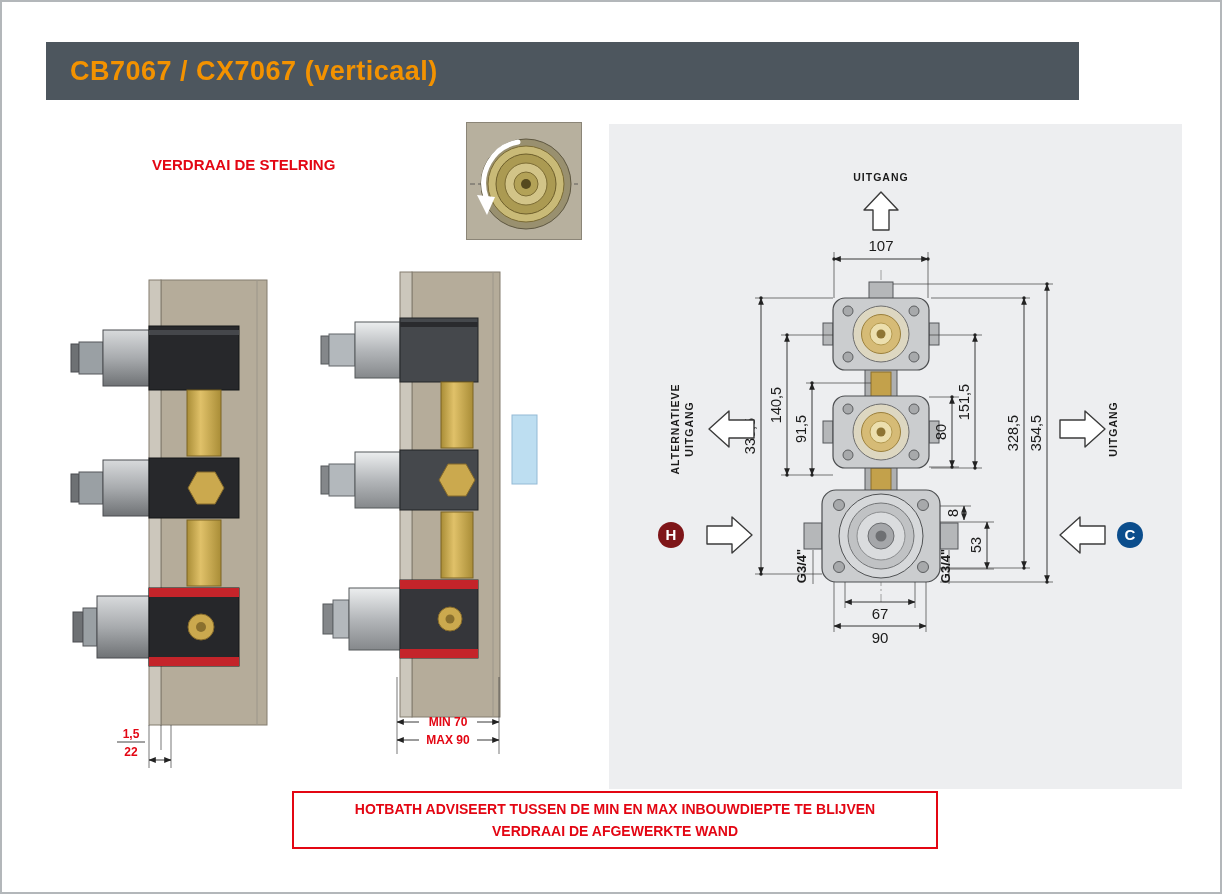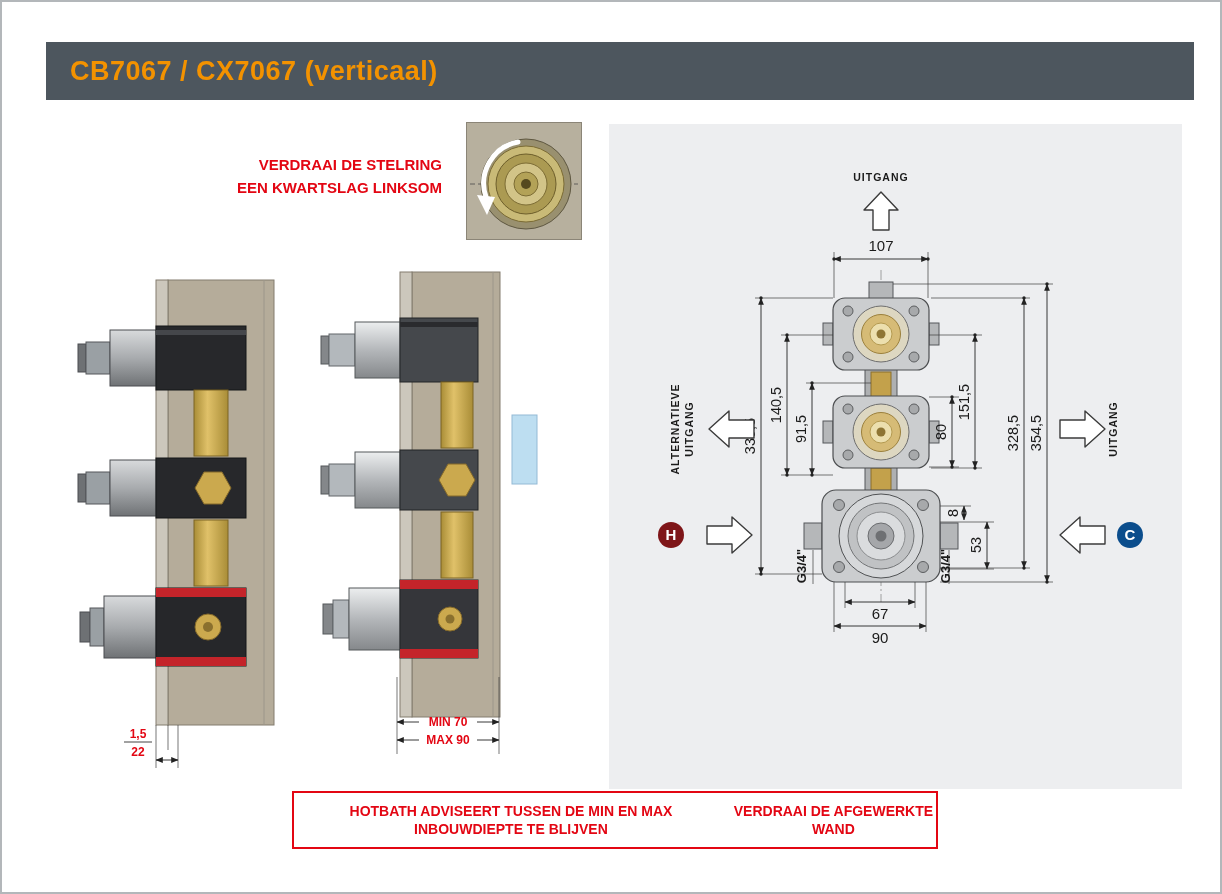--- a/index.html
+++ b/index.html
@@ -9,7 +9,7 @@
   *{box-sizing:border-box;margin:0;padding:0}
   body{background:#888;font-family:"Liberation Sans",sans-serif}
   .page{position:relative;width:1222px;height:894px;background:#fff;border:2px solid #b3b7ba;overflow:hidden;margin:0 auto}
-  .titlebar{position:absolute;left:44px;top:40px;width:1148px;height:58px;background:var(--header-bg);display:flex;align-items:center;padding-left:24px}
+  .titlebar{position:absolute;left:44px;top:40px;width:1033px;height:58px;background:var(--header-bg);display:flex;align-items:center;padding-left:24px}
   .titlebar h1{font-size:27px;font-weight:bold;color:var(--accent);letter-spacing:.5px}
   .instruction{position:absolute;left:150px;top:152px;width:290px;text-align:right;font-size:15px;font-weight:bold;color:var(--warning-red);line-height:1.5}
   .ring-inset{position:absolute;left:464px;top:120px;width:116px;height:118px}

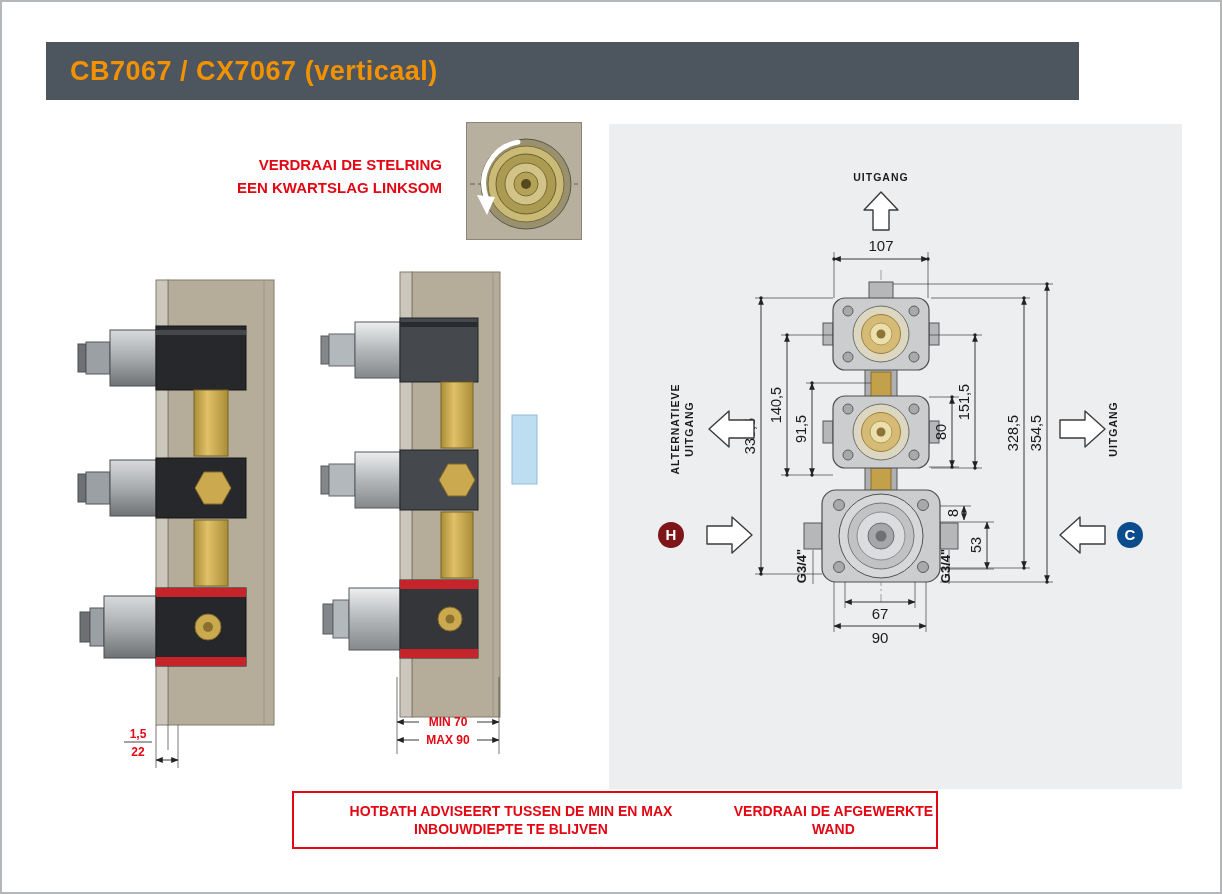--- a/index.html
+++ b/index.html
@@ -11,7 +11,7 @@
   .page{position:relative;width:1222px;height:894px;background:#fff;border:2px solid #b3b7ba;overflow:hidden;margin:0 auto}
   .titlebar{position:absolute;left:44px;top:40px;width:1033px;height:58px;background:var(--header-bg);display:flex;align-items:center;padding-left:24px}
   .titlebar h1{font-size:27px;font-weight:bold;color:var(--accent);letter-spacing:.5px}
-  .instruction{position:absolute;left:150px;top:152px;width:290px;text-align:right;font-size:15px;font-weight:bold;color:var(--warning-red);line-height:1.5}
+  .instruction{position:absolute;left:150px;top:152px;width:290px;text-align:left;font-size:15px;font-weight:bold;color:var(--warning-red);line-height:1.5}
   .ring-inset{position:absolute;left:464px;top:120px;width:116px;height:118px}
   .side-view-1{position:absolute;left:66px;top:268px;width:232px;height:505px}
   .side-view-2{position:absolute;left:313px;top:260px;width:240px;height:505px}

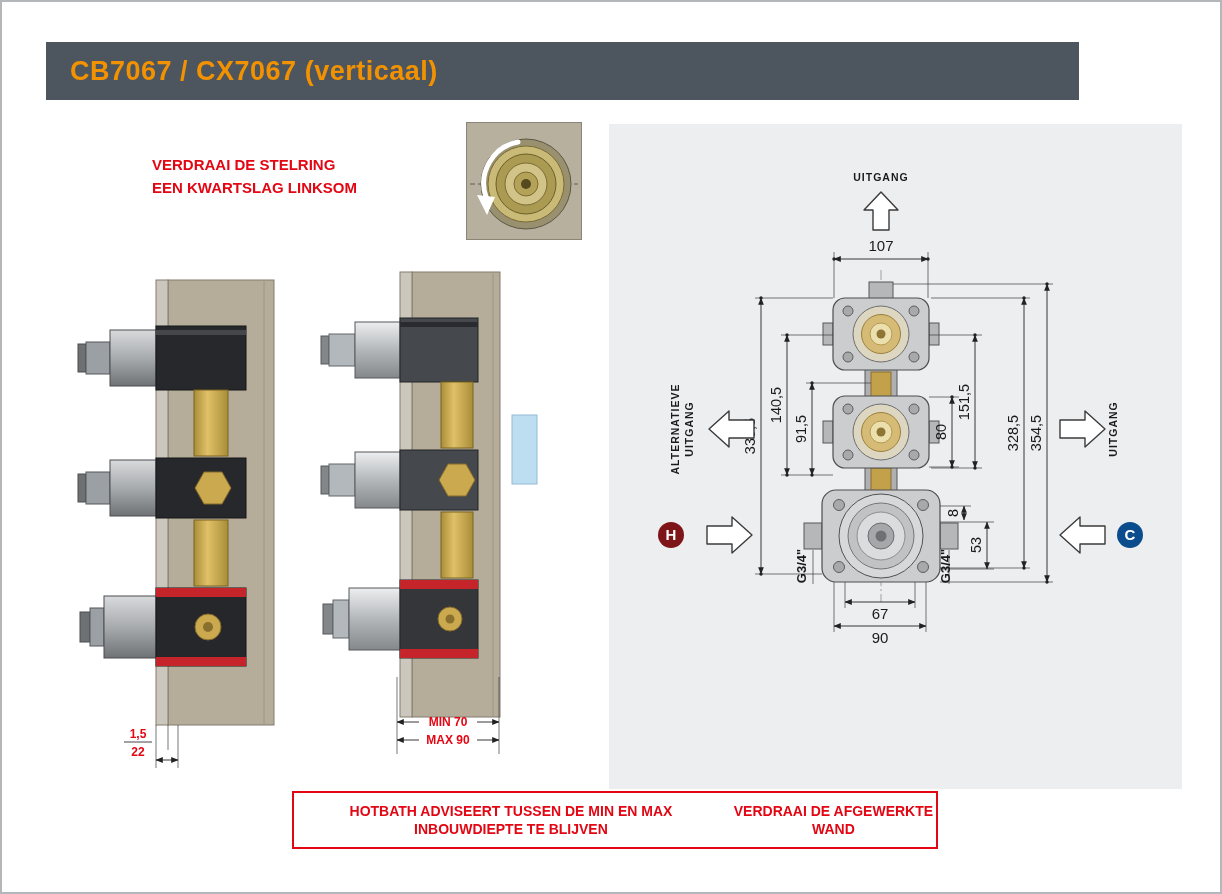--- a/index.html
+++ b/index.html
@@ -41,7 +41,6 @@
 
   <div class="instruction">
     <div>VERDRAAI DE STELRING</div>
-    <div>EEN KWARTSLAG LINKSOM</div>
   </div>
 
   <div class="ring-inset">

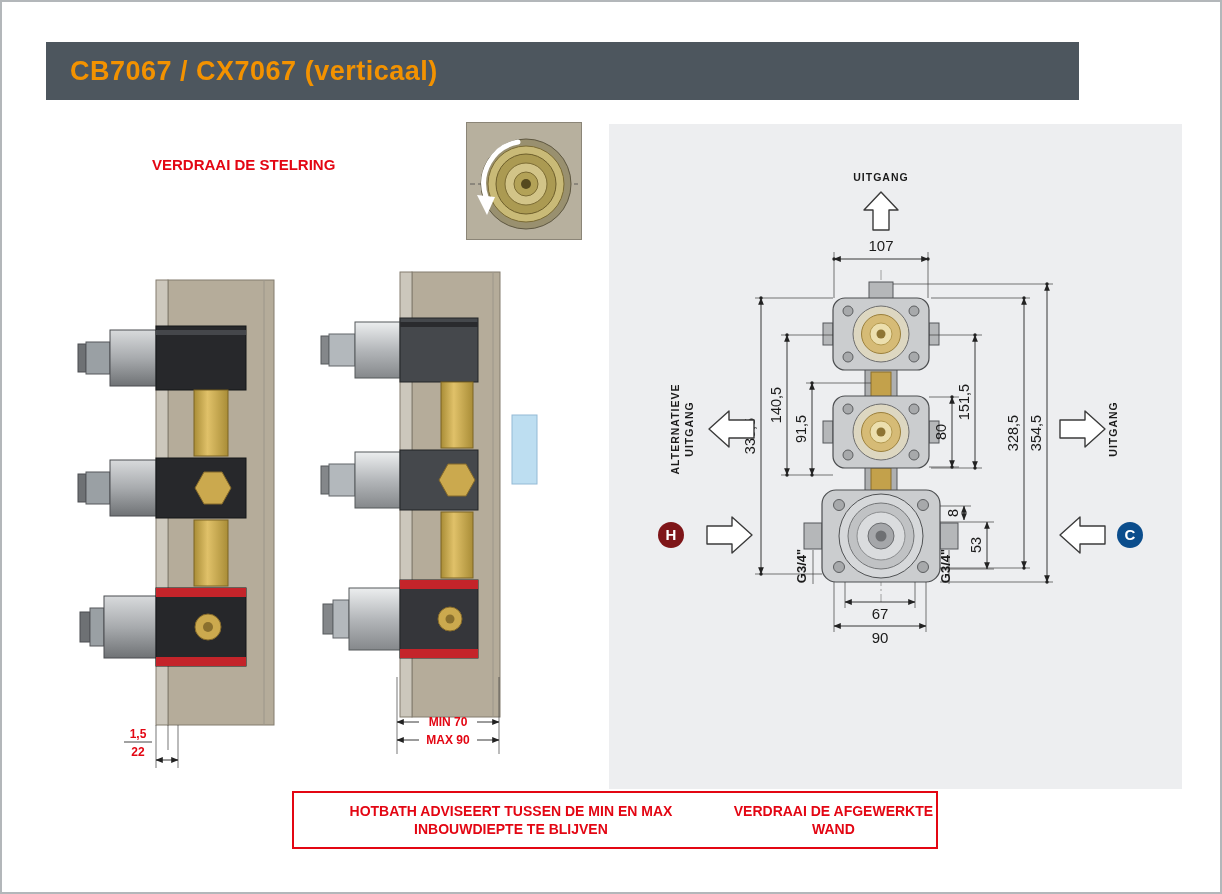--- a/index.html
+++ b/index.html
@@ -13,7 +13,7 @@
   .titlebar h1{font-size:27px;font-weight:bold;color:var(--accent);letter-spacing:.5px}
   .instruction{position:absolute;left:150px;top:152px;width:290px;text-align:left;font-size:15px;font-weight:bold;color:var(--warning-red);line-height:1.5}
   .ring-inset{position:absolute;left:464px;top:120px;width:116px;height:118px}
-  .side-view-1{position:absolute;left:66px;top:268px;width:232px;height:505px}
+  .side-view-1{position:absolute;left:59px;top:268px;width:232px;height:505px}
   .side-view-2{position:absolute;left:313px;top:260px;width:240px;height:505px}
   .panel{position:absolute;left:607px;top:122px;width:573px;height:665px;background:var(--panel-bg)}
   .footer-box{position:absolute;left:290px;top:789px;width:646px;height:58px;background:#fff;border:2px solid var(--warning-red);

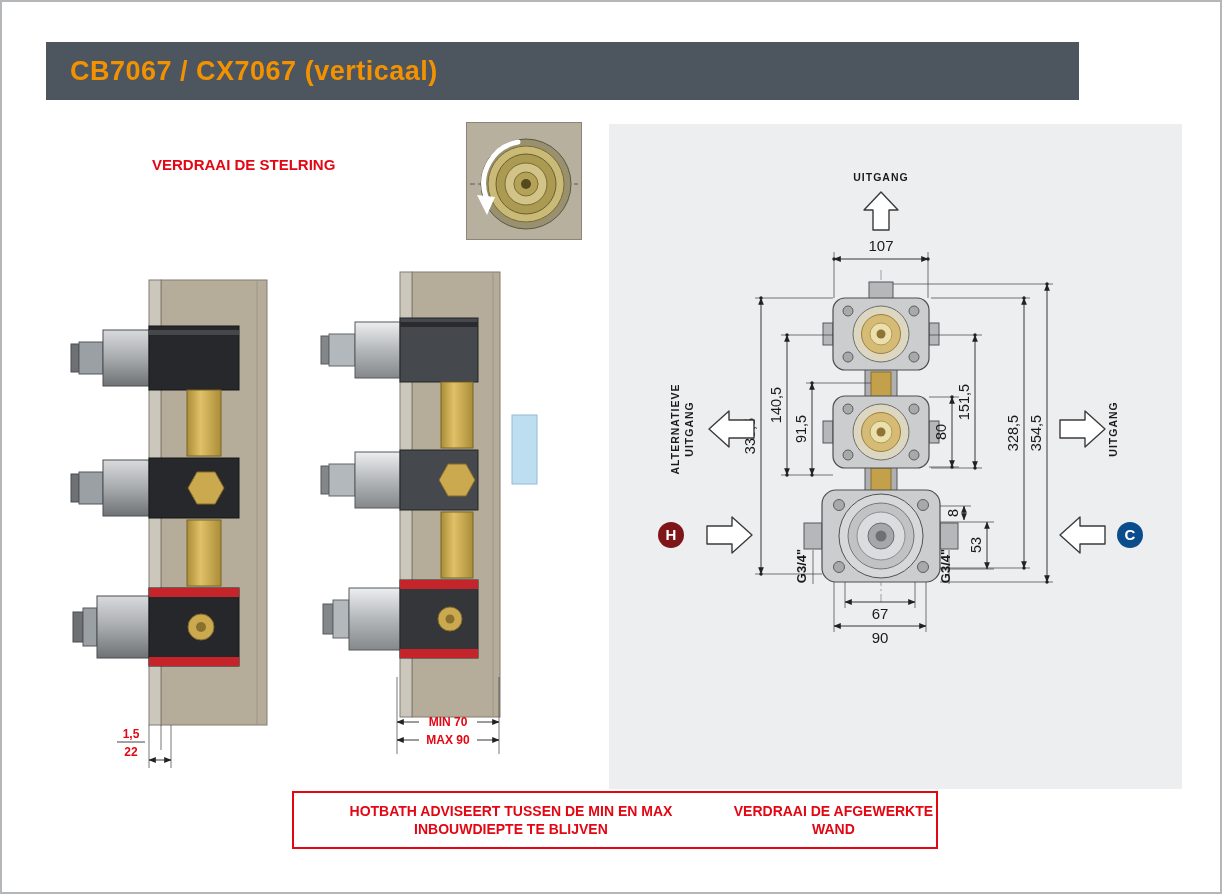--- a/index.html
+++ b/index.html
@@ -17,7 +17,7 @@
   .side-view-2{position:absolute;left:313px;top:260px;width:240px;height:505px}
   .panel{position:absolute;left:607px;top:122px;width:573px;height:665px;background:var(--panel-bg)}
   .footer-box{position:absolute;left:290px;top:789px;width:646px;height:58px;background:#fff;border:2px solid var(--warning-red);
-    display:flex;flex-direction:row;align-items:center;justify-content:center;gap:3px;
+    display:flex;flex-direction:column;align-items:center;justify-content:center;gap:3px;
     color:var(--warning-red);font-weight:bold;font-size:14px;text-align:center;line-height:1.3}
   svg{display:block}
   .dimtxt{font-family:"Liberation Sans",sans-serif;font-size:14.5px;fill:#1a1a1a}

